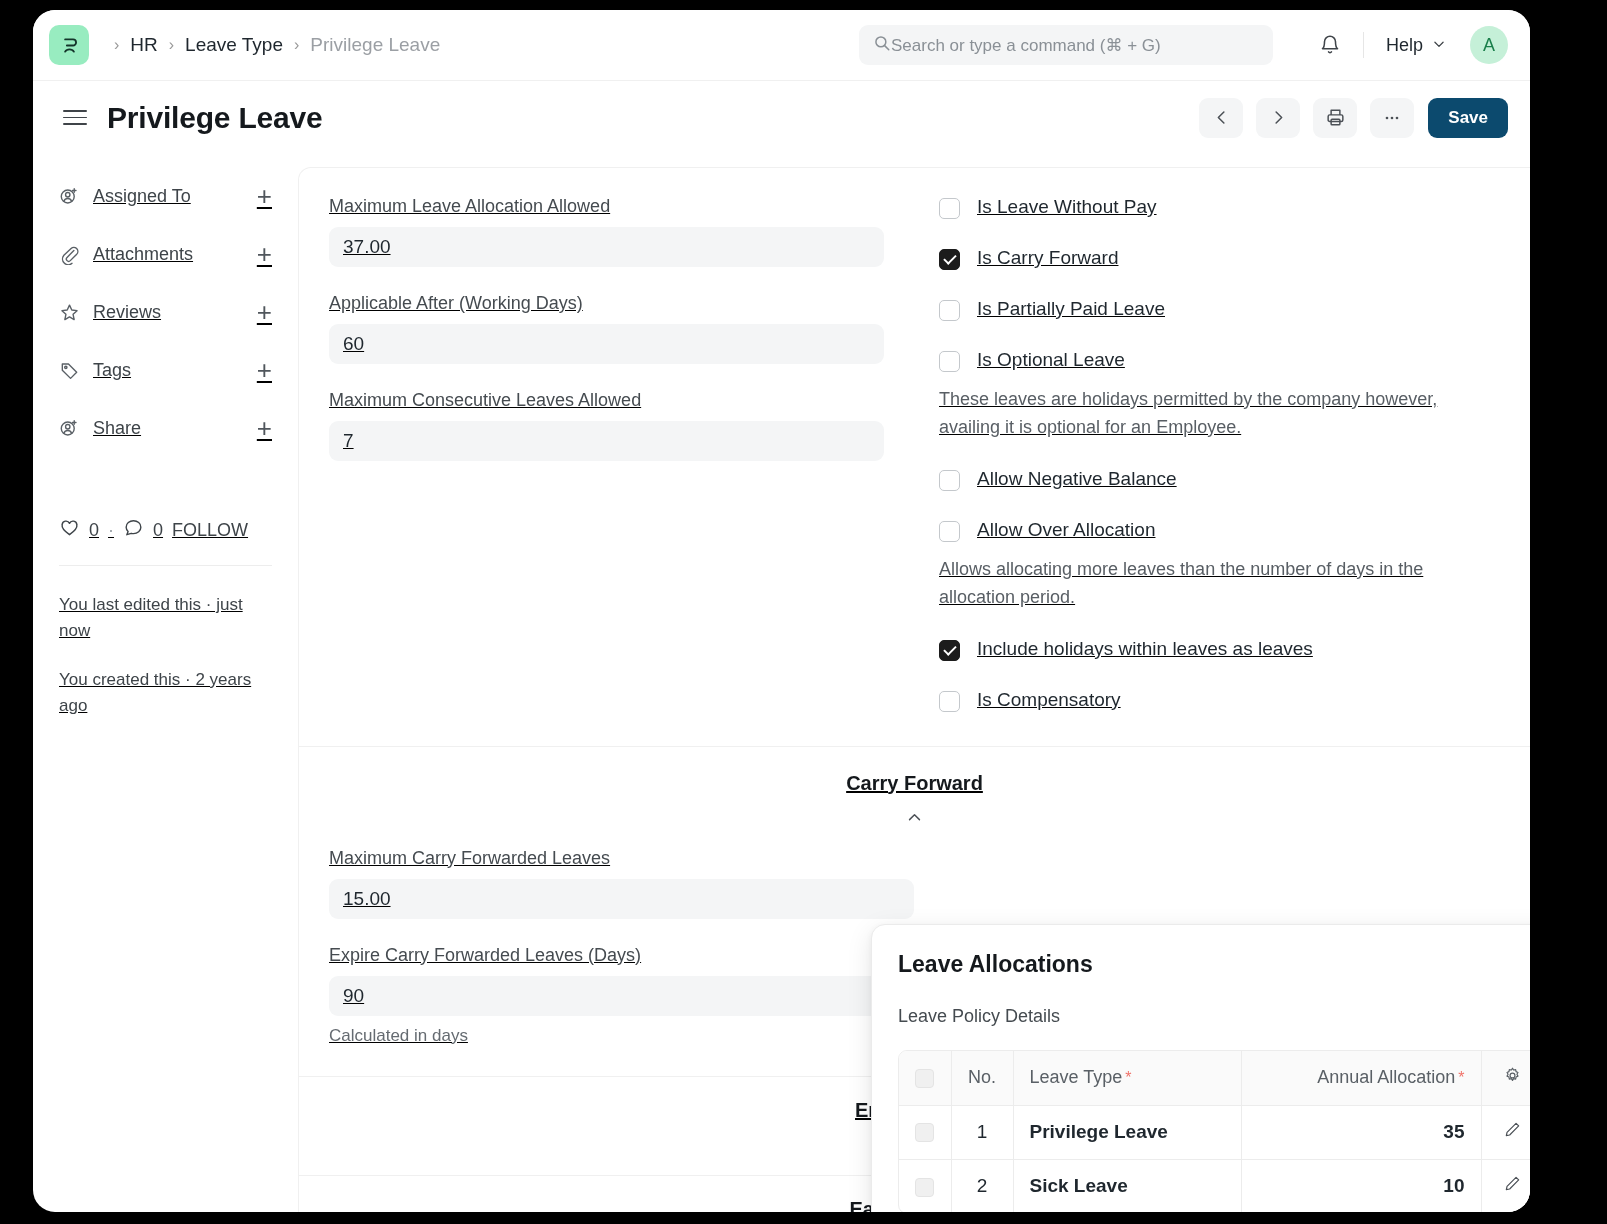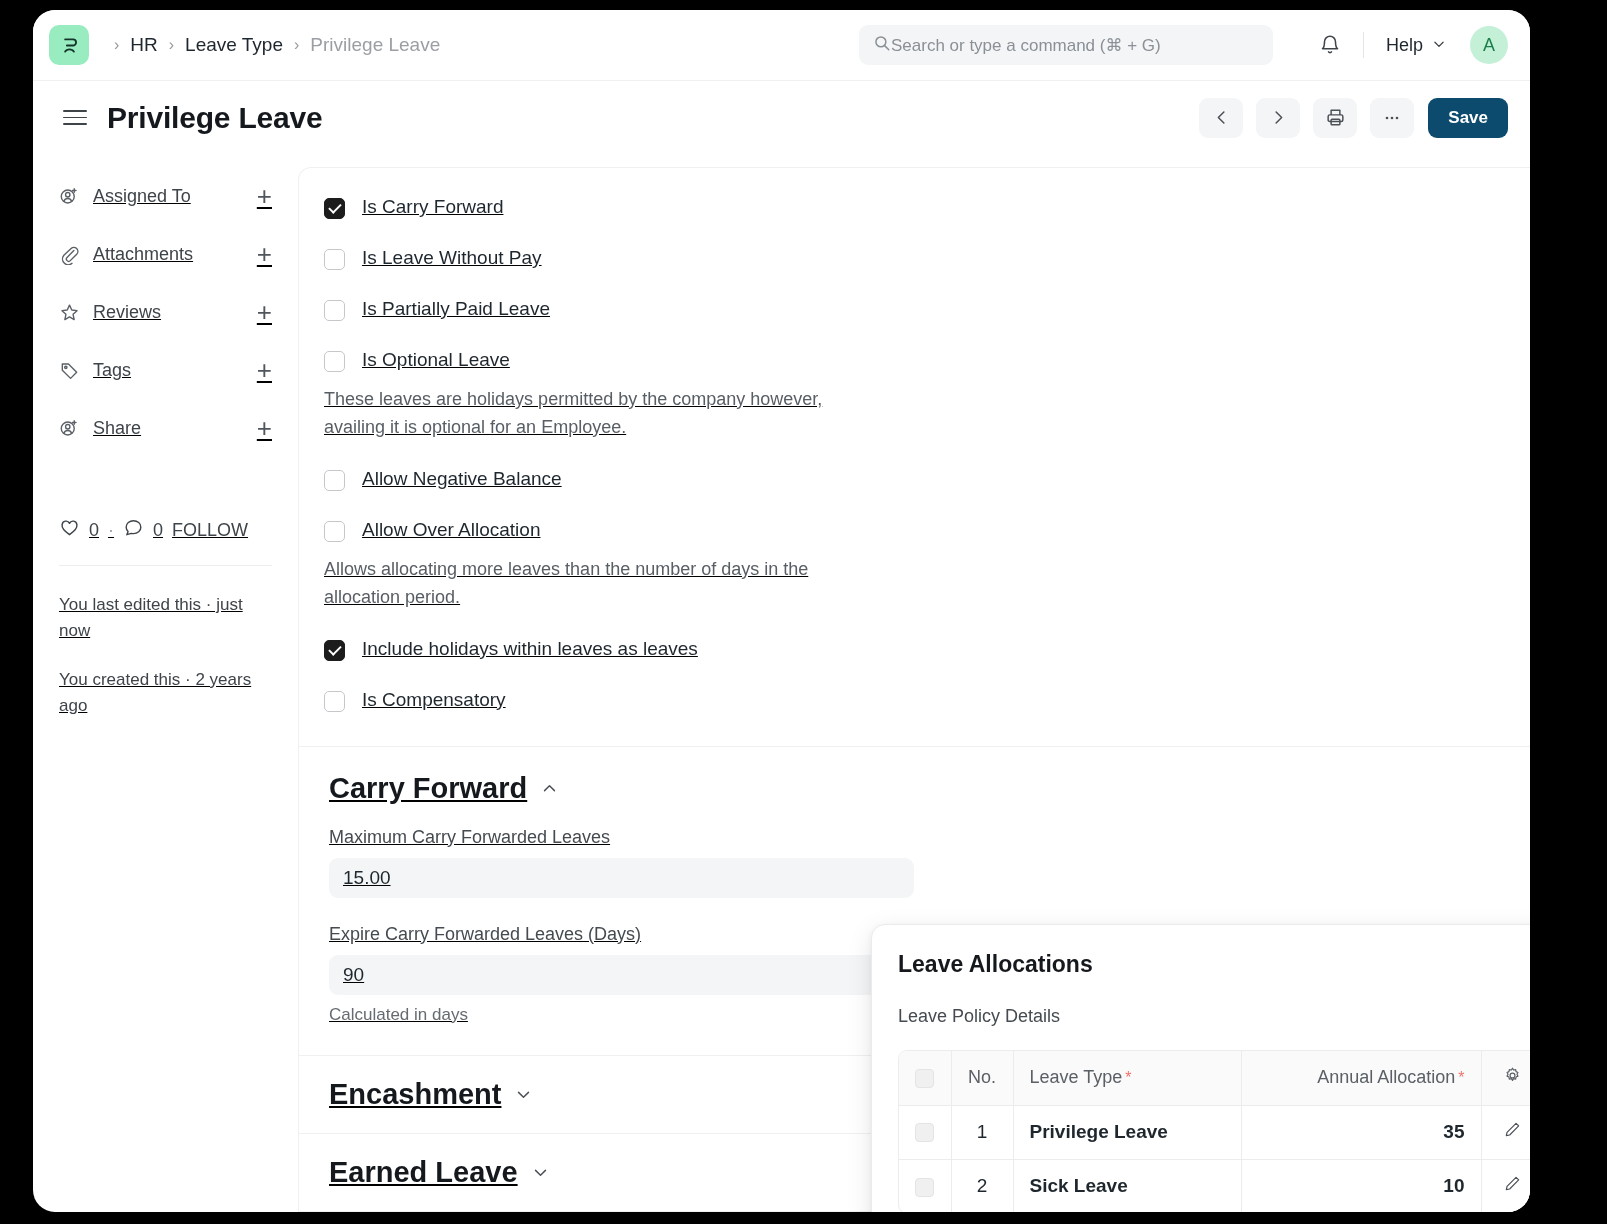--- a/index.html
+++ b/index.html
@@ -389,6 +389,20 @@
 
       <div class="section-cols">
 
+        <div class="col-left">
+          <div class="field">
+            <label>Maximum Leave Allocation Allowed</label>
+            <div class="input">37.00</div>
+          </div>
+          <div class="field">
+            <label>Applicable After (Working Days)</label>
+            <div class="input">60</div>
+          </div>
+          <div class="field">
+            <label>Maximum Consecutive Leaves Allowed</label>
+            <div class="input">7</div>
+          </div>
+        </div>
 
         <div class="col-right">
 

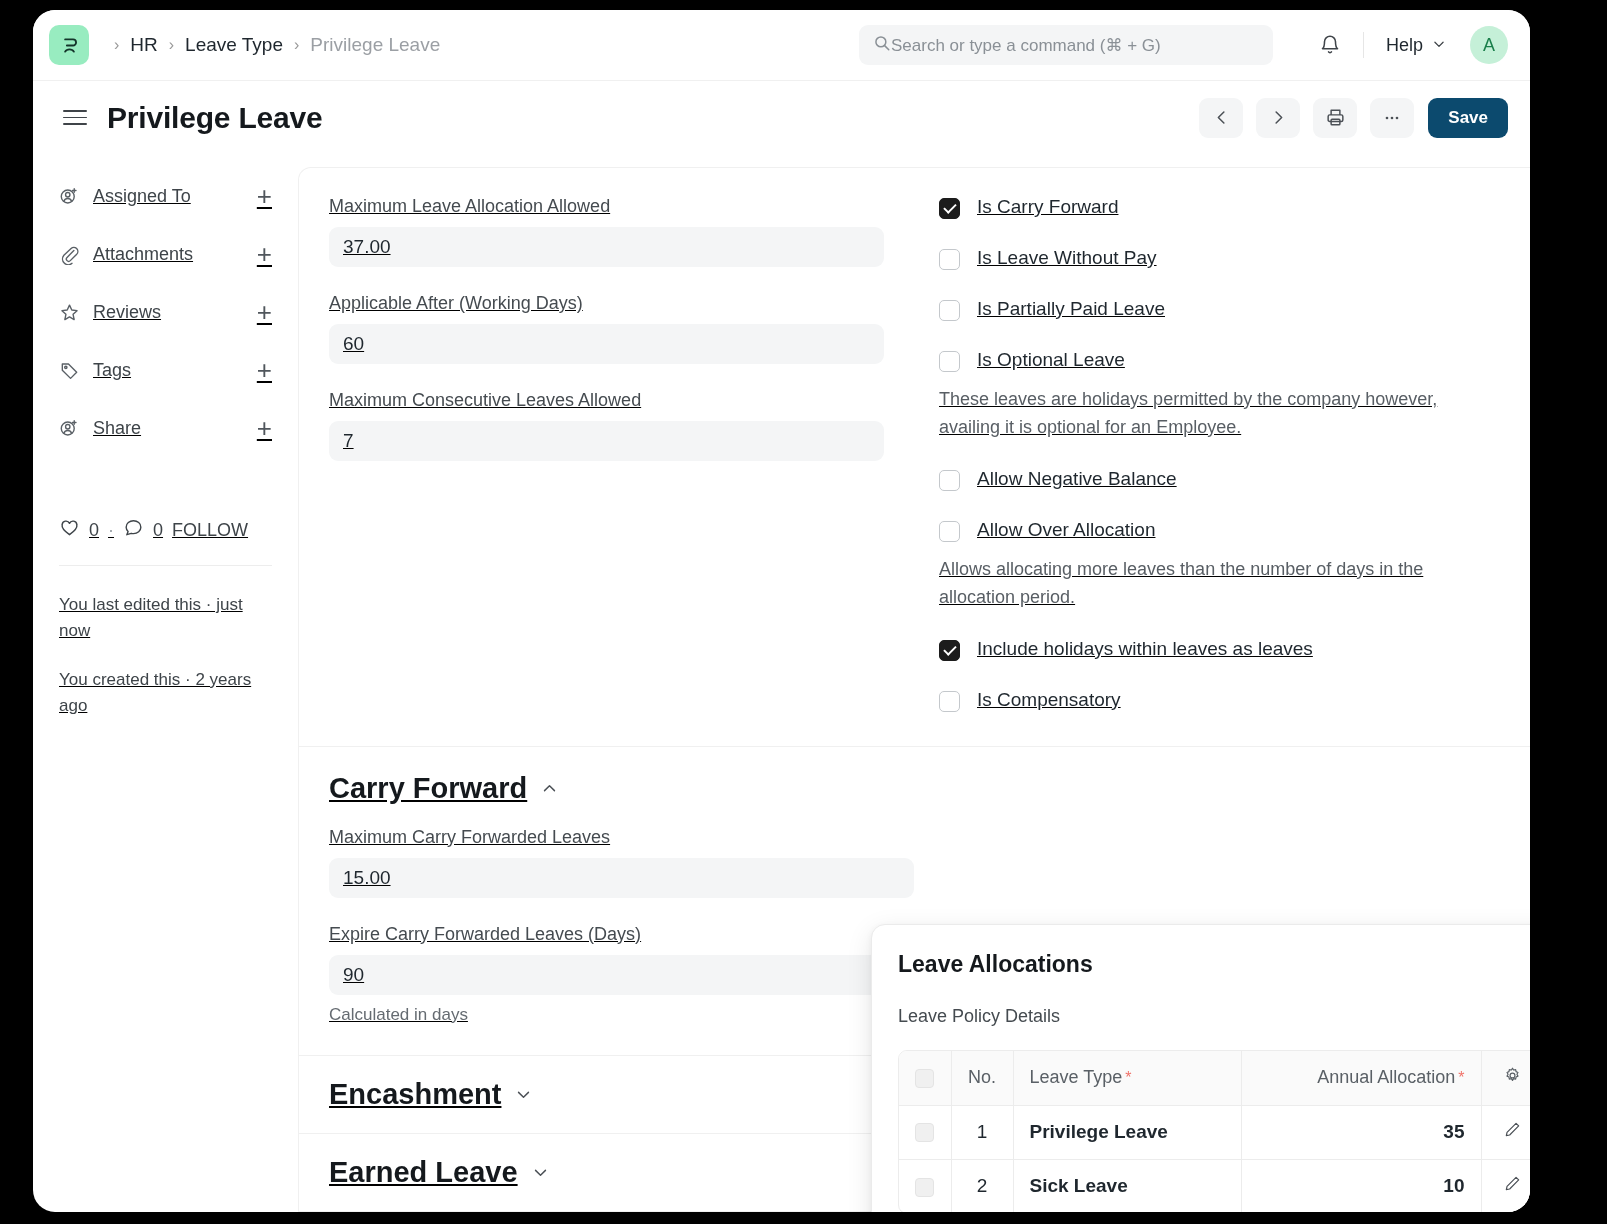--- a/index.html
+++ b/index.html
@@ -407,13 +407,13 @@
         <div class="col-right">
 
           <div class="cbrow">
+            <span class="cb"></span>
+            <span class="cblabel">Is Leave Without Pay</span>
+          </div>
+
+          <div class="cbrow">
             <span class="cb on"></span>
             <span class="cblabel">Is Carry Forward</span>
-          </div>
-
-          <div class="cbrow">
-            <span class="cb"></span>
-            <span class="cblabel">Is Leave Without Pay</span>
           </div>
 
           <div class="cbrow">

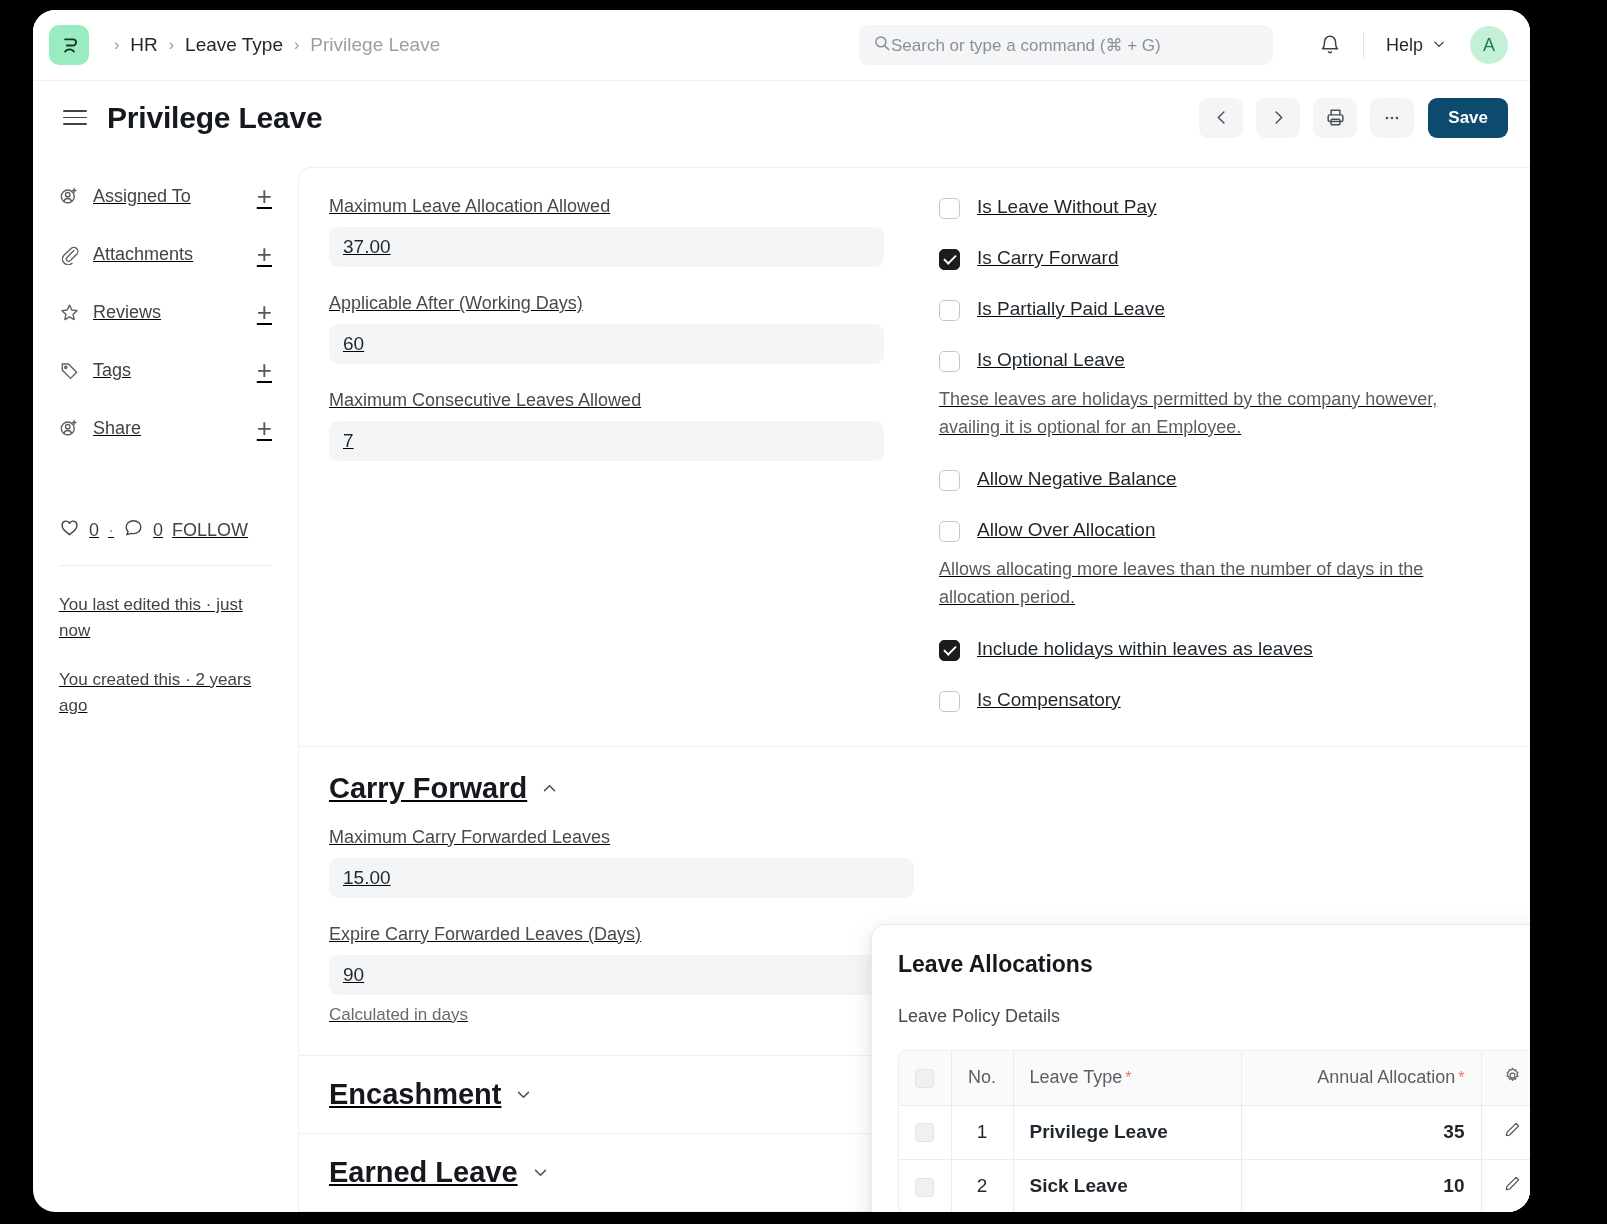--- a/index.html
+++ b/index.html
@@ -162,8 +162,8 @@
   .sec.compact { padding: 22px 30px 22px 30px; }
   .sec-title {
     display:flex; align-items:center; gap: 14px;
-    font-size:29px; font-weight:700; color:#15191d;
-    margin-bottom: 22px; cursor:pointer;
+    font-size:20px; font-weight:700; color:#15191d;
+    margin-bottom: 22px; cursor:pointer;flex-direction:column;
   }
   .sec.compact .sec-title { margin-bottom:0; }
   .chev { color:#4b5056; display:flex; }

